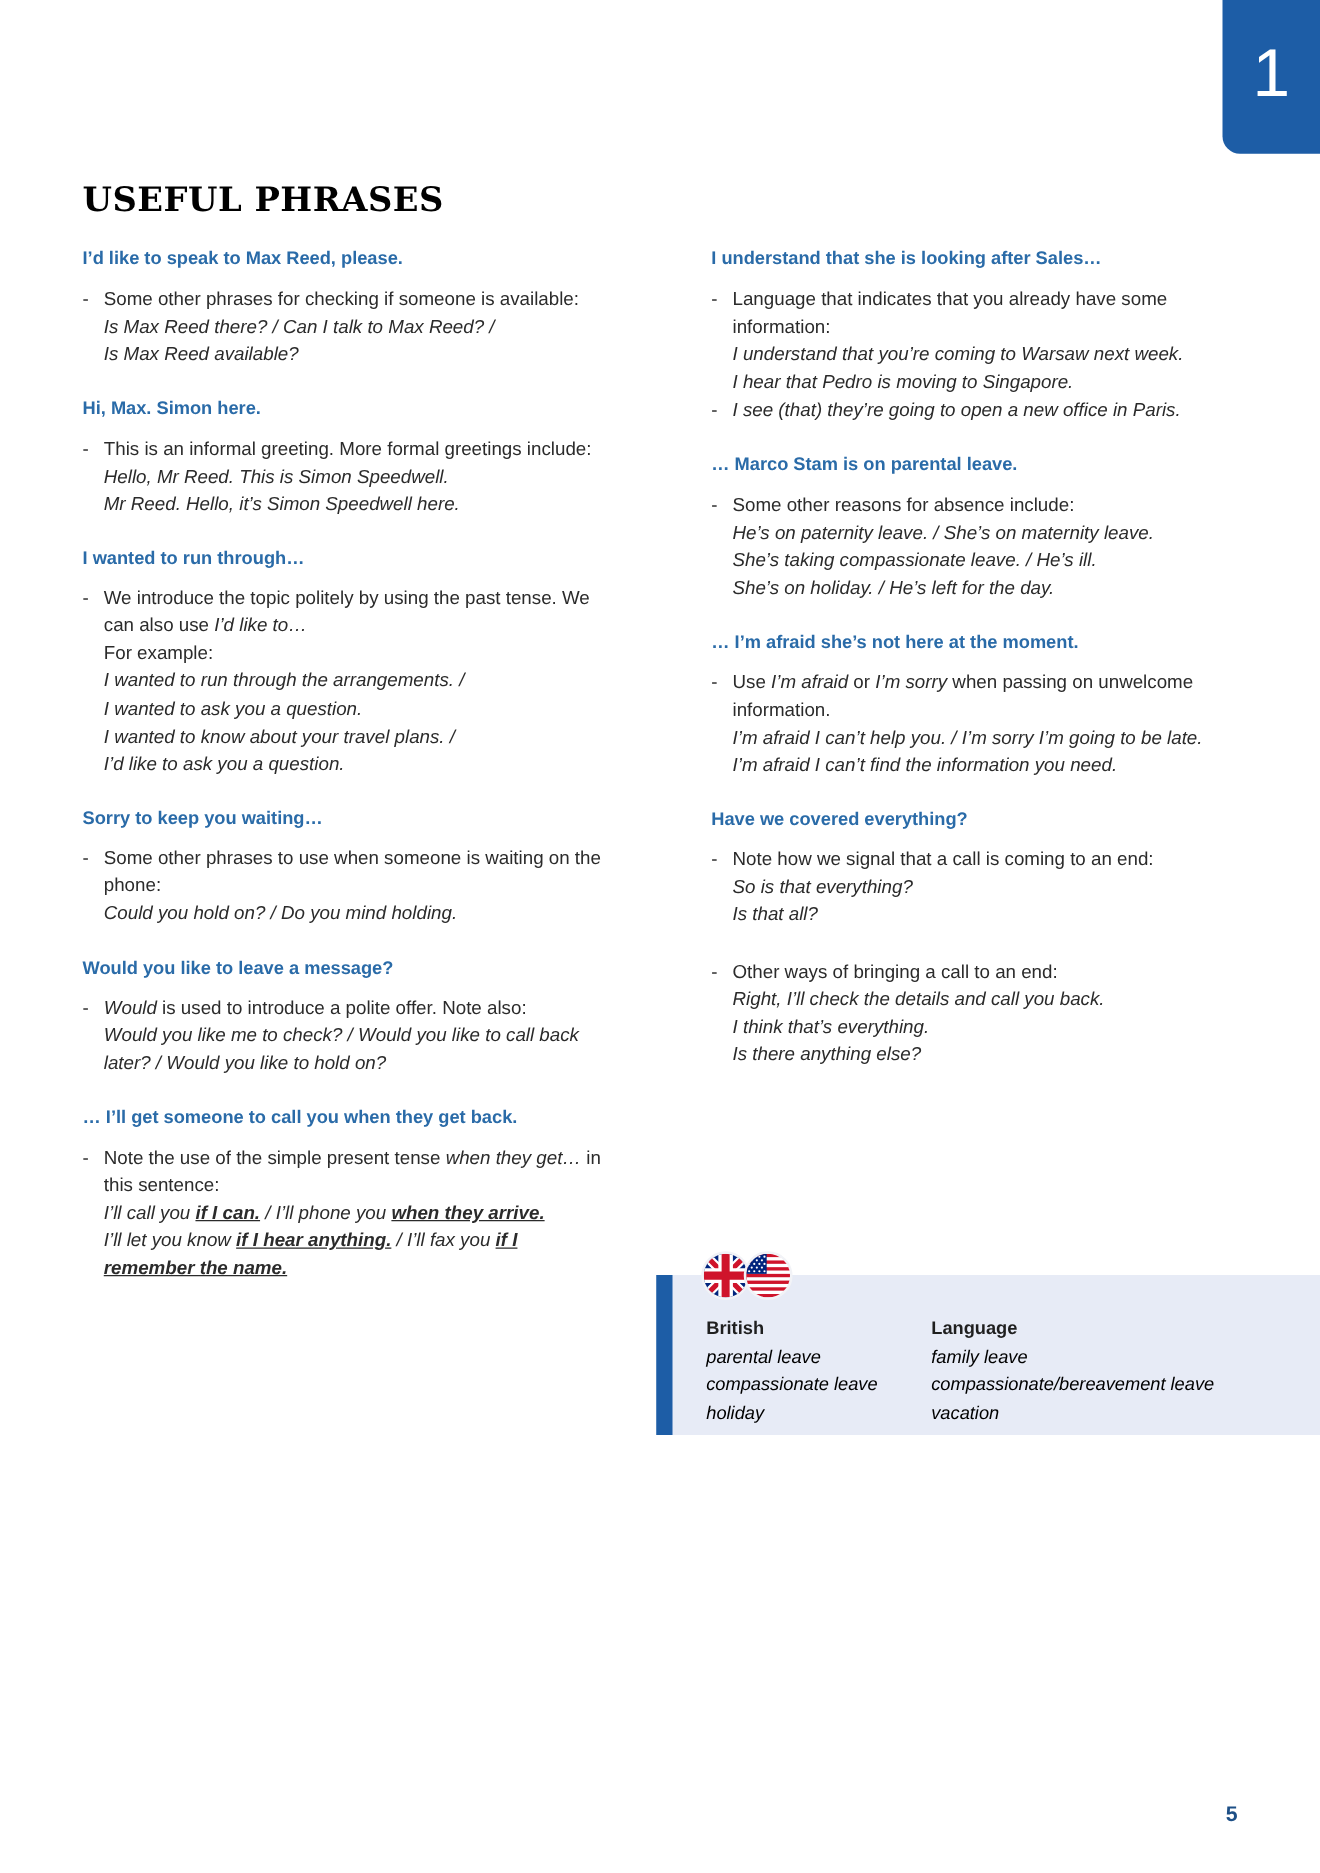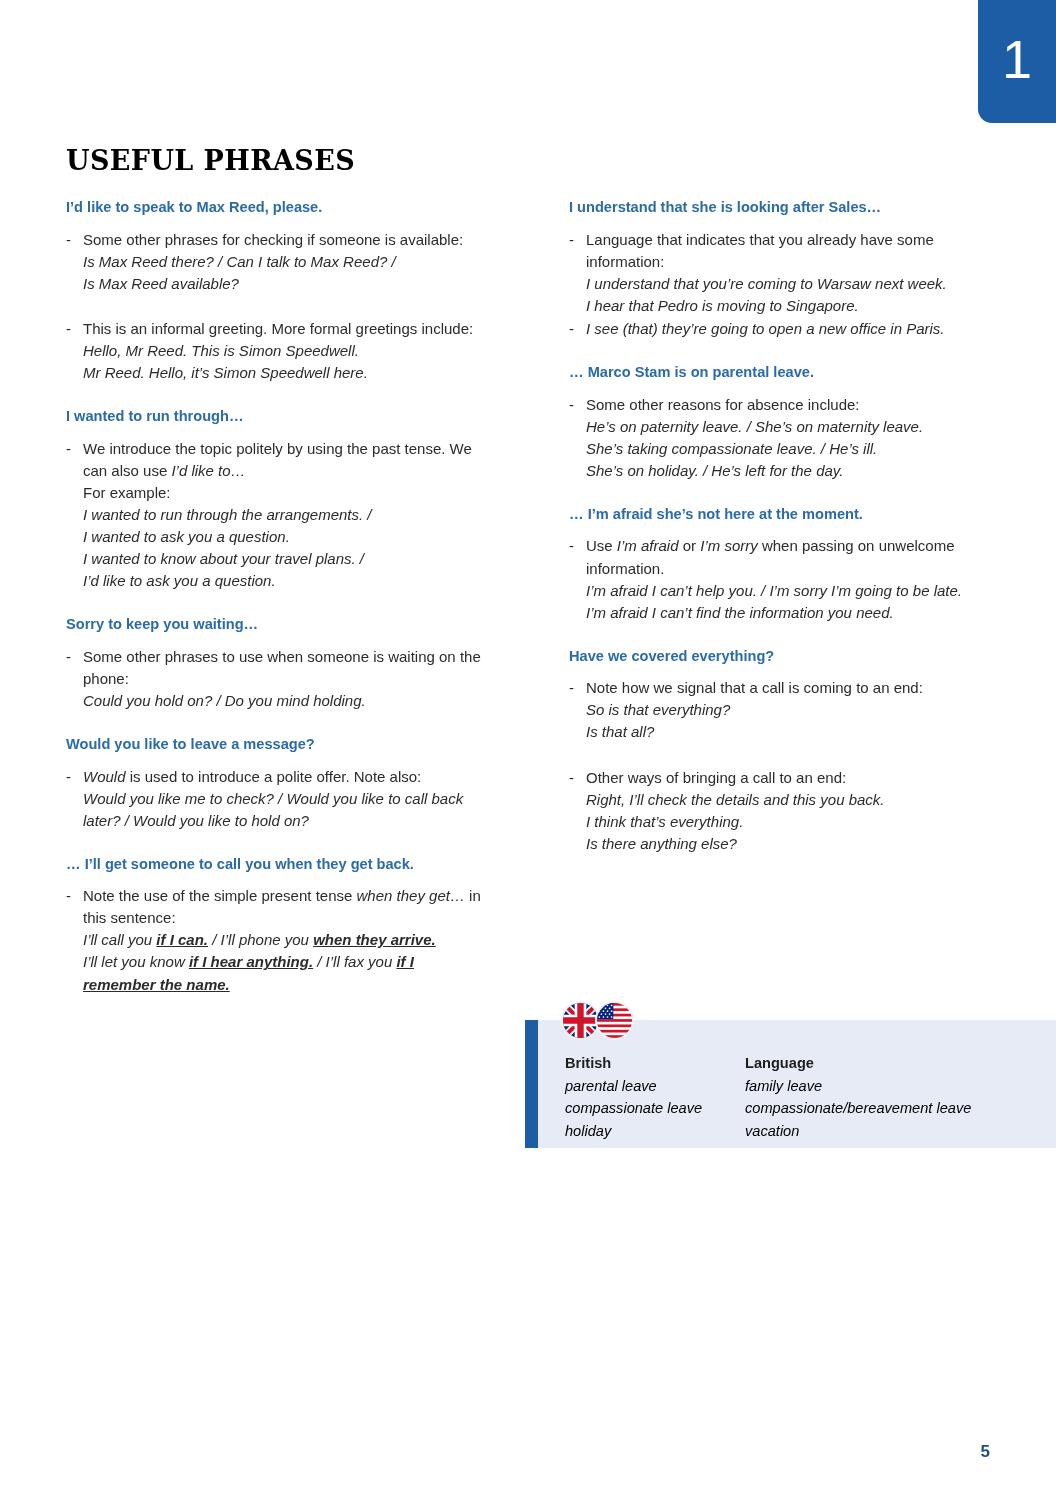--- a/index.html
+++ b/index.html
@@ -202,6 +202,7 @@
           </div>
         </div>
         <div class="block">
+          <div class="phrase-head">Hi, Max. Simon here.</div>
           <div class="bullet">
             <span class="dash">-</span>
             <span class="btext">This is an informal greeting. More formal greetings include:<br><span class="ex">Hello, Mr Reed. This is Simon Speedwell.</span><br><span class="ex">Mr Reed. Hello, it’s Simon Speedwell here.</span></span>

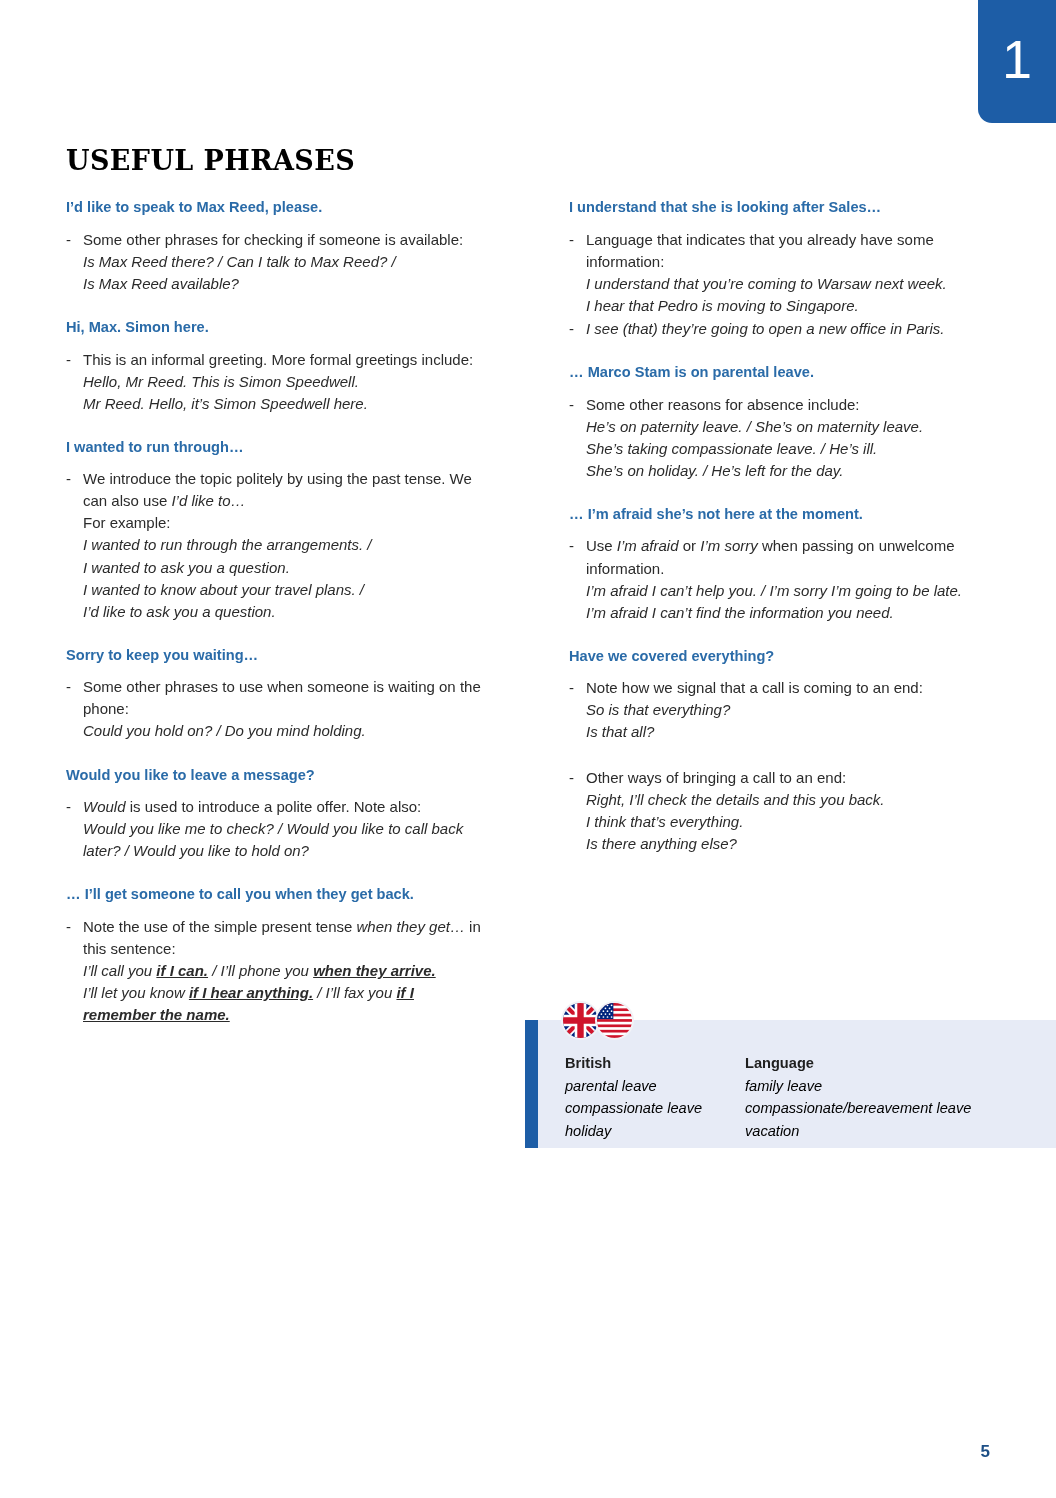--- a/index.html
+++ b/index.html
@@ -273,7 +273,7 @@
         <div class="block">
           <div class="bullet">
             <span class="dash">-</span>
-            <span class="btext">Other ways of bringing a call to an end:<br><span class="ex">Right, I’ll check the details and this you back.</span><br><span class="ex">I think that’s everything.</span><br><span class="ex">Is there anything else?</span></span>
+            <span class="btext">Other ways of bringing a call to an end:<br><span class="ex">Right, I’ll check the details and call you back.</span><br><span class="ex">I think that’s everything.</span><br><span class="ex">Is there anything else?</span></span>
           </div>
         </div>
       </div>

